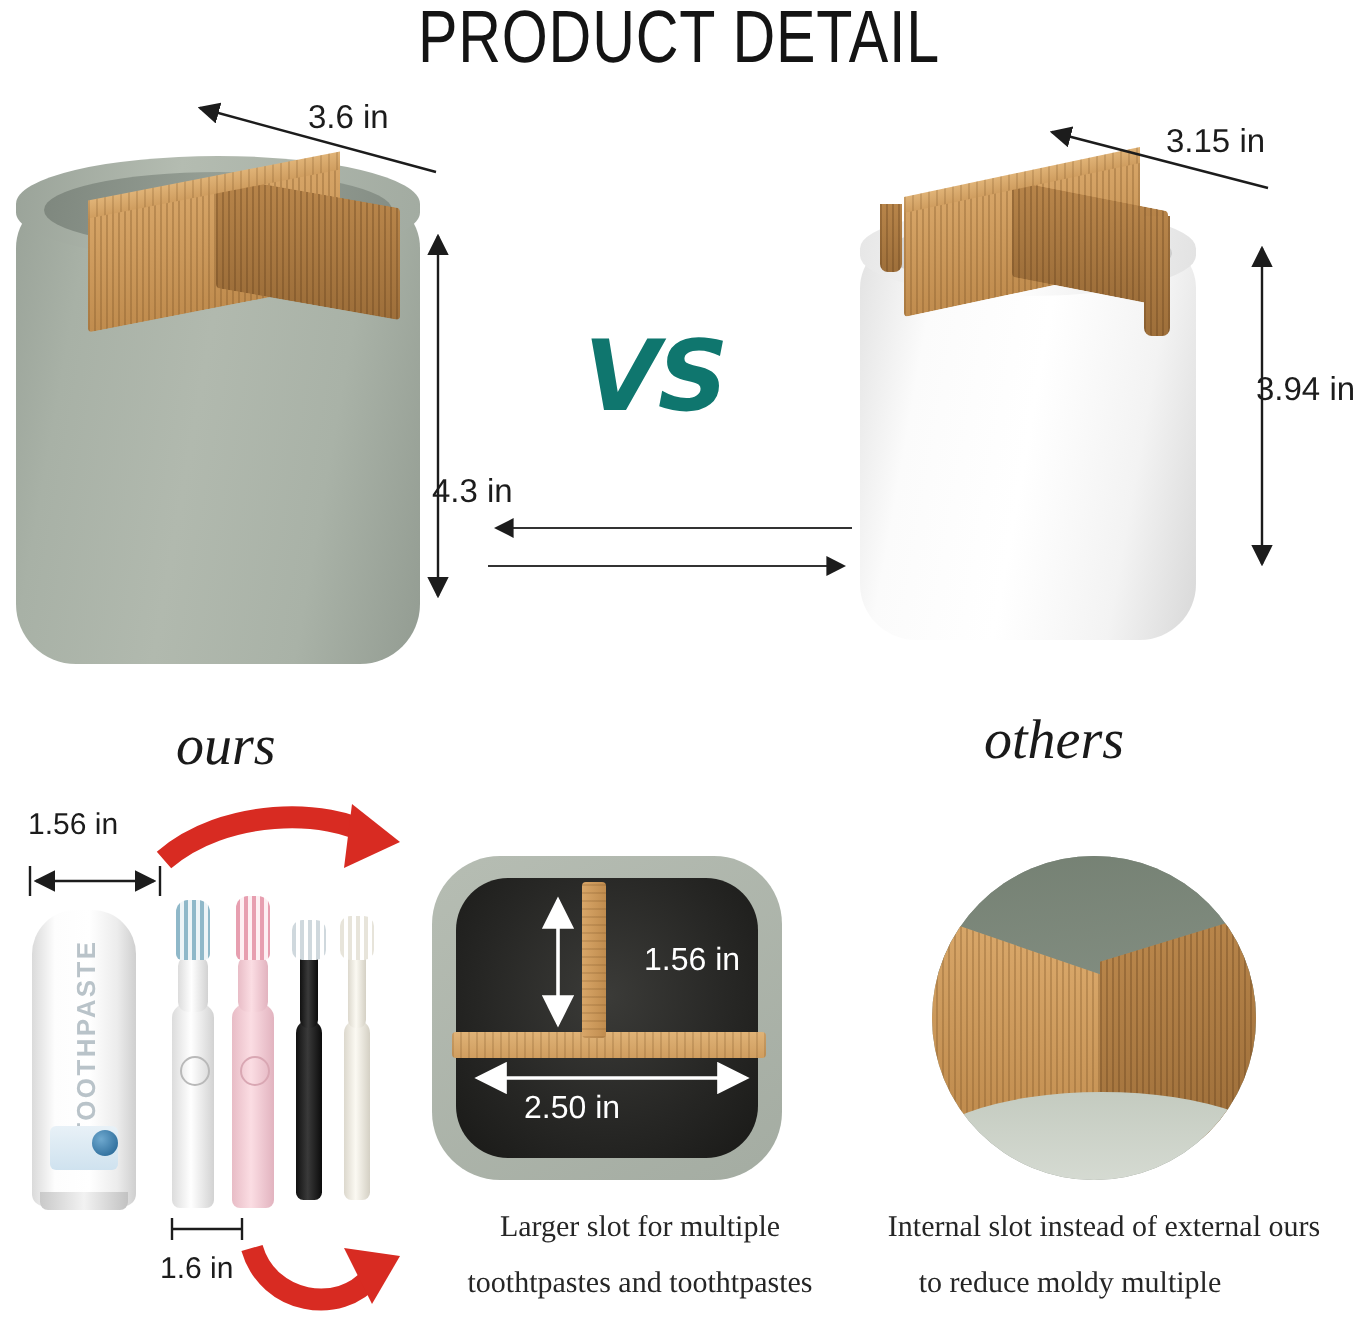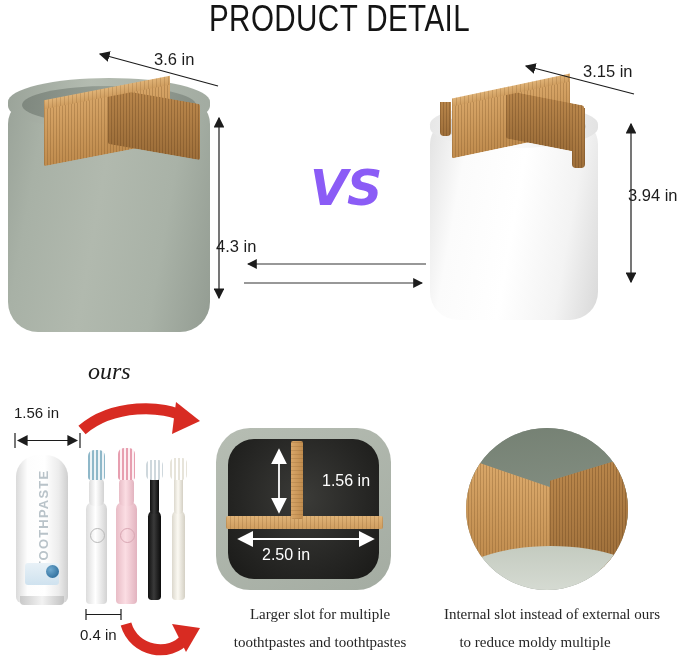--- a/index.html
+++ b/index.html
@@ -72,8 +72,8 @@
   }
 
   
-  #vs{left:310px;top:160px;font-family:"DejaVu Sans",sans-serif;
-      font-size:49px;font-style:italic;font-weight:700;color:#8b5cf6;letter-spacing:-1px;}
+  #vs{left:292px;top:160px;font-family:"DejaVu Sans",sans-serif;
+      font-size:49px;font-style:italic;font-weight:700;color:#0f766e;letter-spacing:-1px;}
 
   
   .script{font-family:"Liberation Serif",serif;font-style:italic;color:#1a1a1a;}

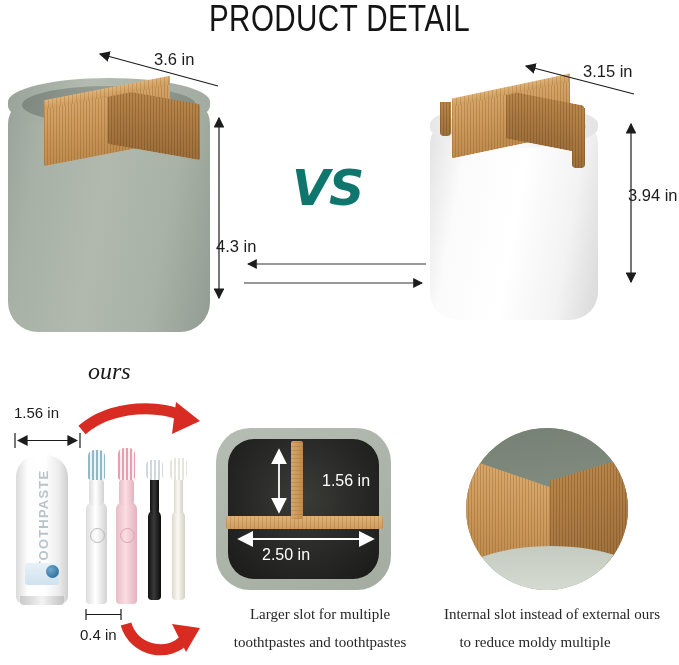--- a/index.html
+++ b/index.html
@@ -77,7 +77,7 @@
 
   
   .script{font-family:"Liberation Serif",serif;font-style:italic;color:#1a1a1a;}
-  #ours{left:88px;top:358px;font-size:24px;}
+  #ours{left:88px;top:358px;font-size:28px;}
   #others{left:492px;top:355px;font-size:28px;}
 
   

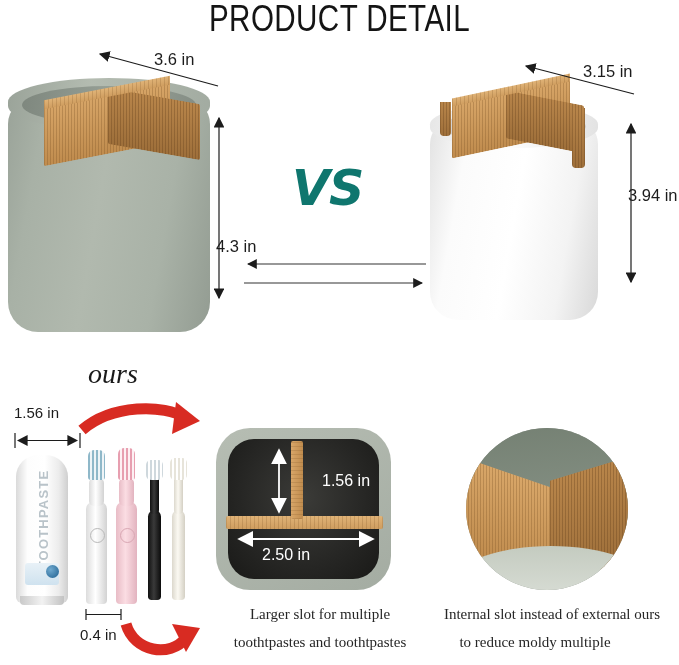--- a/index.html
+++ b/index.html
@@ -196,6 +196,7 @@
   <div class="abs dim" style="left:628px;top:186px;">3.94 in</div>
 
   <div class="abs script" id="ours">ours</div>
+  <div class="abs script" id="others">others</div>
 
   <div class="abs" style="left:0;top:400px;width:206px;height:265px;">
 

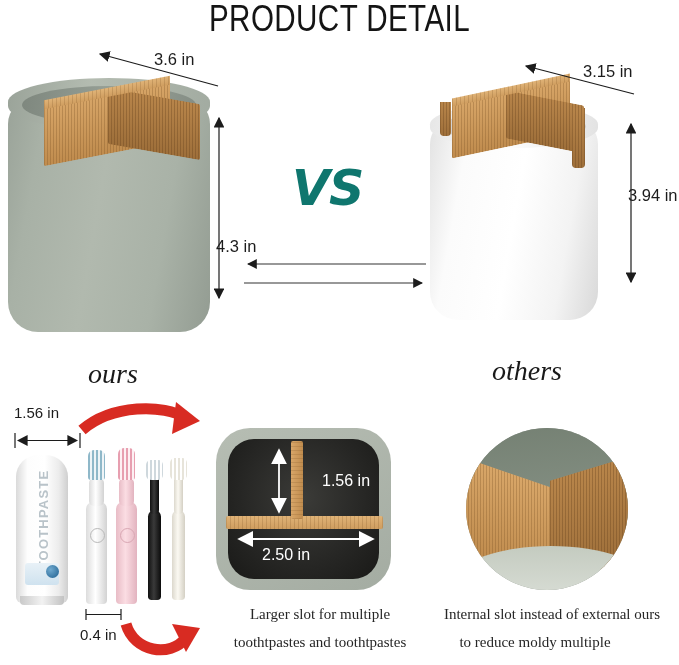--- a/index.html
+++ b/index.html
@@ -241,7 +241,7 @@
       <line x1="37" y1="1" x2="37" y2="12" stroke="#1c1c1c" stroke-width="1.2"></line>
       <line x1="2" y1="6.5" x2="37" y2="6.5" stroke="#1c1c1c" stroke-width="1.2"></line>
     </svg>
-    <div class="abs dim dim-sm" style="left:80px;top:226px;">0.4 in</div>
+    <div class="abs dim dim-sm" style="left:80px;top:226px;">1.6 in</div>
 
     <svg class="abs" style="left:78px;top:2px;" width="124" height="40">
       <path d="M4,28 C34,2 86,2 108,16" stroke="#d82b22" stroke-width="11" fill="none" stroke-linecap="butt"></path>

